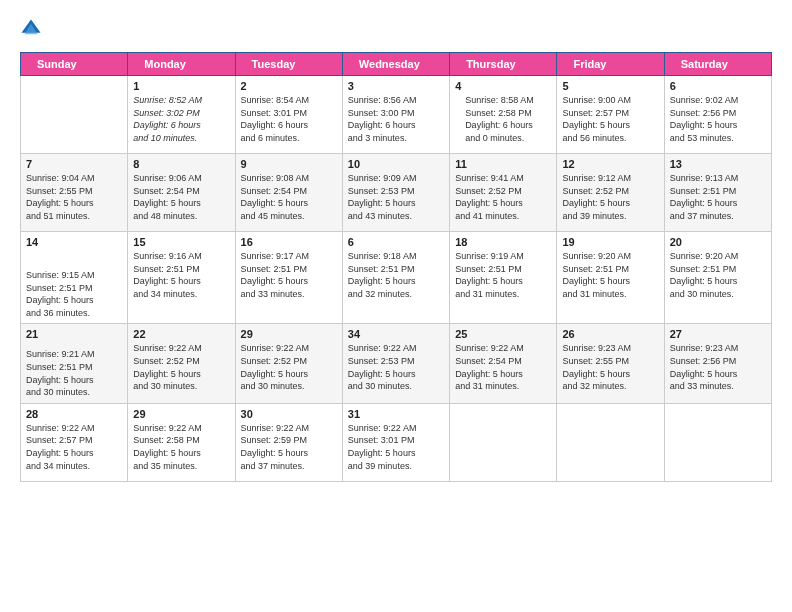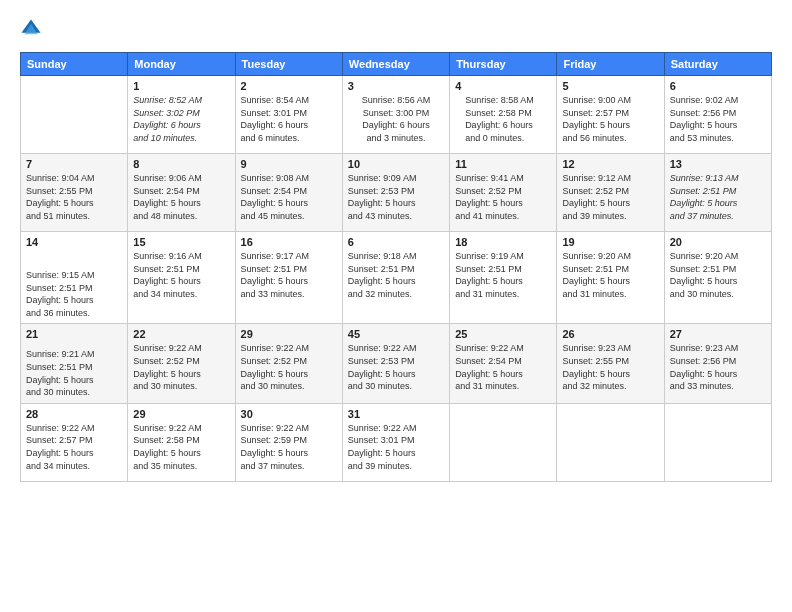--- a/index.html
+++ b/index.html
@@ -59,10 +59,10 @@
       font-size: 10px;
     }
     thead tr th {
-      background: #3b82f6;
+      background: #ec4899;
       color: #fff;
       text-align: left;
-      padding: 5px 6px;
+      padding: 5px 16px;
       font-size: 11px;
       font-weight: bold;
       border: 1px solid #2a5a99;

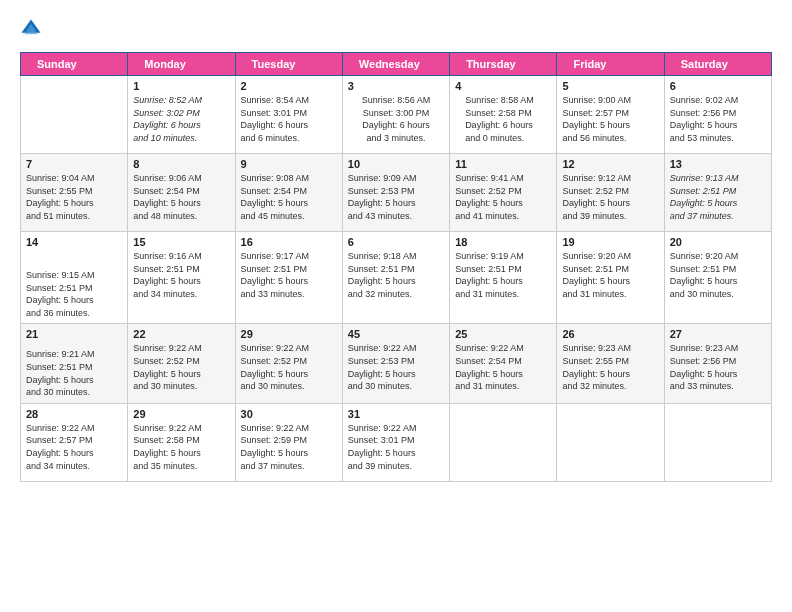--- a/index.html
+++ b/index.html
@@ -147,7 +147,7 @@
           </td>
           <td>
             <div class="day-number">3</div>
-            <div class="day-info" style="white-space: pre-line; text-align: center;">Sunrise: 8:56 AM
+            <div class="day-info" style="white-space: pre-line;">Sunrise: 8:56 AM
 Sunset: 3:00 PM
 Daylight: 6 hours
 and 3 minutes.</div>

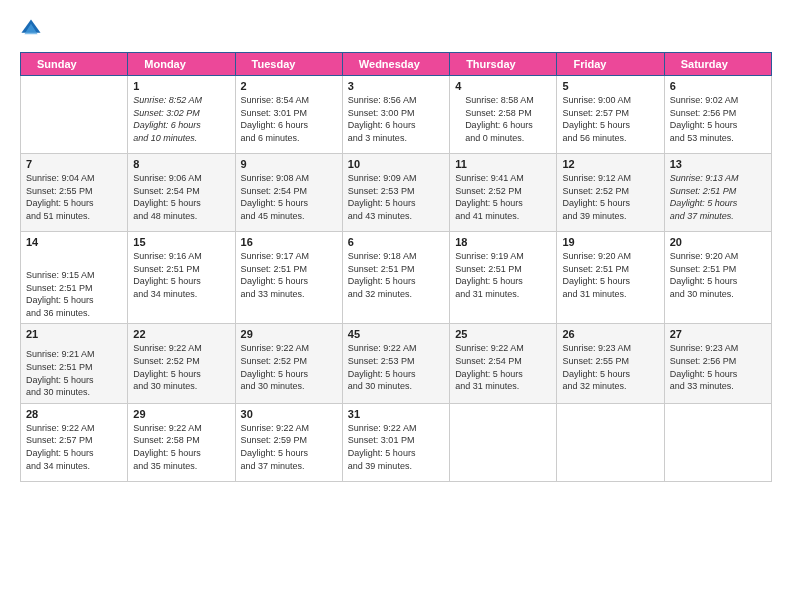--- a/index.html
+++ b/index.html
@@ -219,7 +219,7 @@
           </td>
           <td>
             <div class="day-number">13</div>
-            <div class="day-info" style="white-space: pre-line; font-style: italic;">Sunrise: 9:13 AM
+            <div class="day-info" style="white-space: pre-line;">Sunrise: 9:13 AM
 Sunset: 2:51 PM
 Daylight: 5 hours
 and 37 minutes.</div>

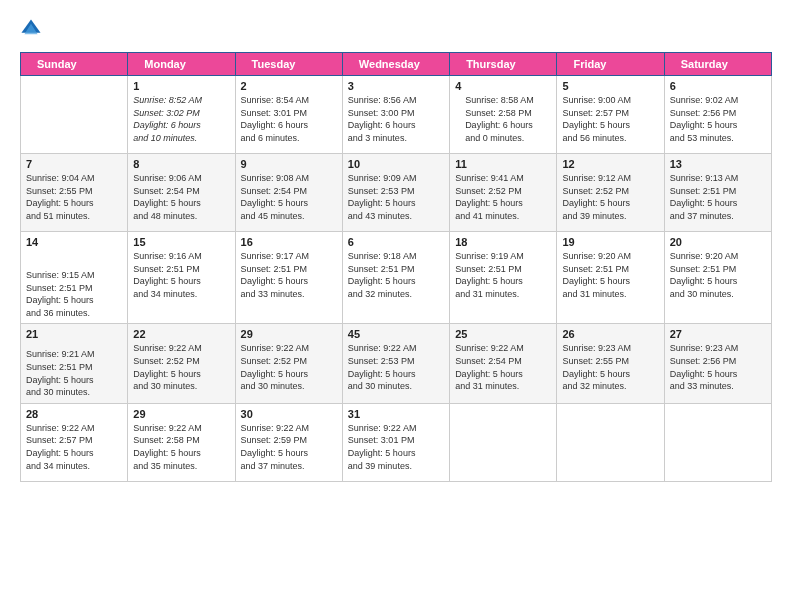--- a/index.html
+++ b/index.html
@@ -299,7 +299,7 @@
 and 30 minutes.</div>
           </td>
           <td>
-            <div class="day-number">45</div>
+            <div class="day-number">34</div>
             <div class="day-info" style="white-space: pre-line;">Sunrise: 9:22 AM
 Sunset: 2:53 PM
 Daylight: 5 hours

